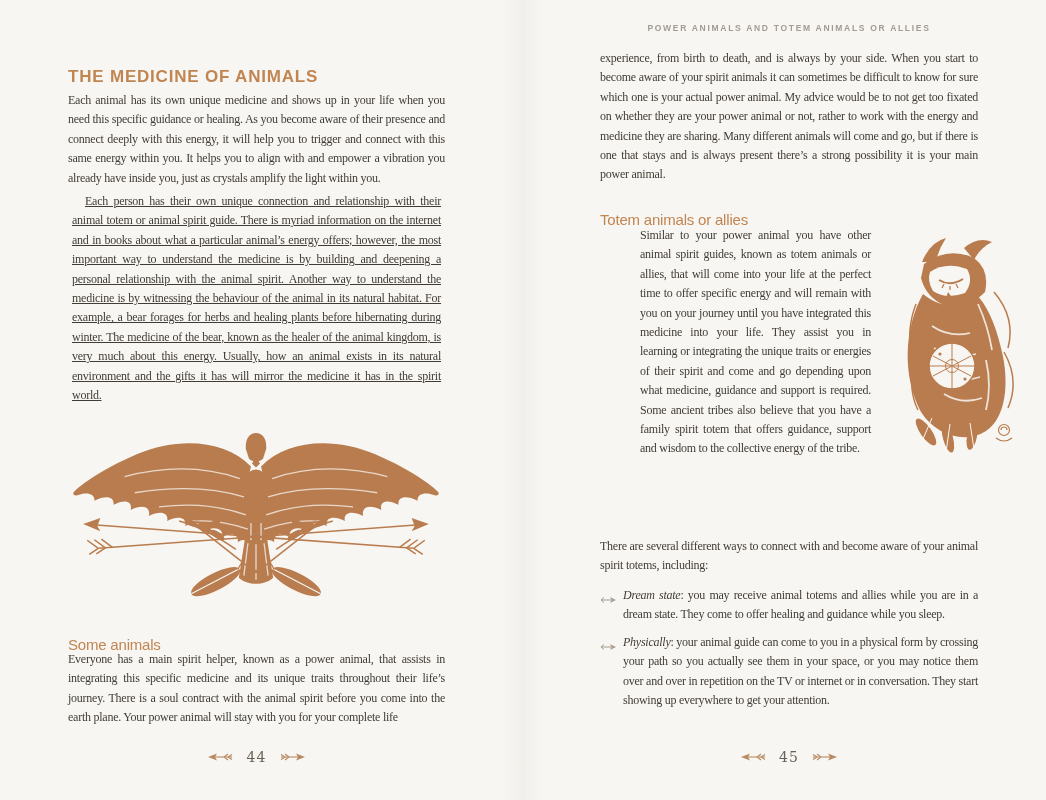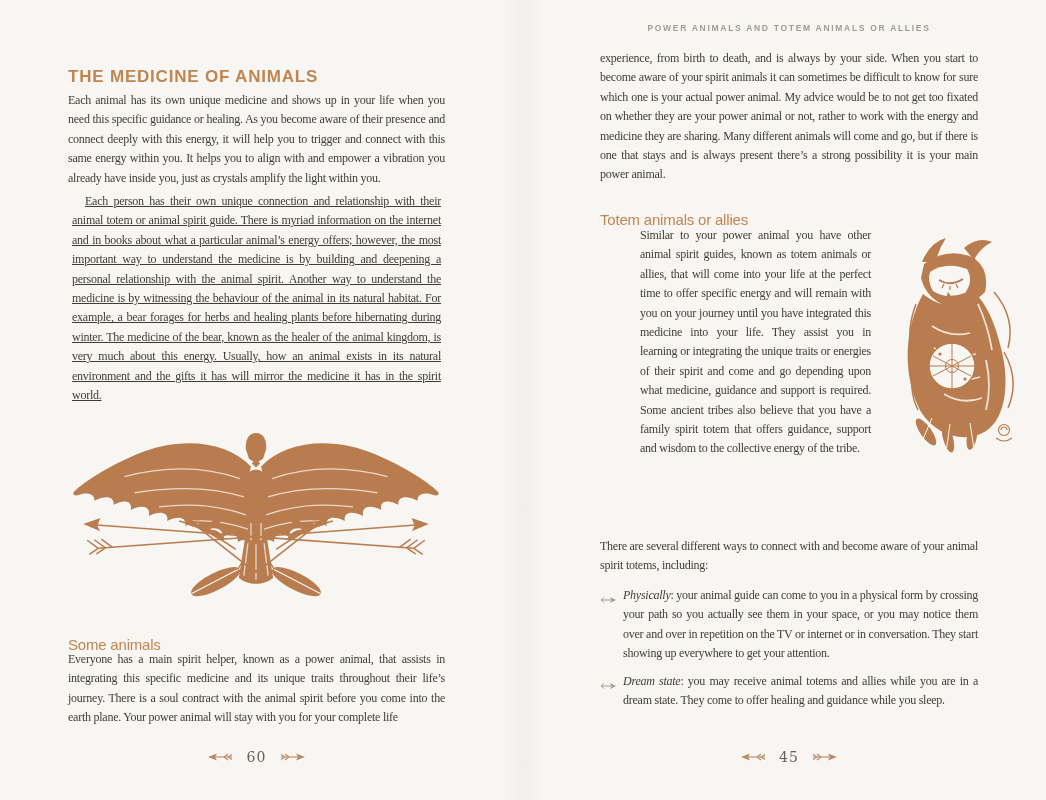--- a/index.html
+++ b/index.html
@@ -260,7 +260,7 @@
           </g>
         </svg>
       </span>
-      <span class="bullet-body body-text"><i class="lead">Physically</i><span>: your animal guide can come to you in a physical form by crossing your path so you actually see them in your space, or you may notice them over and over in repetition on the TV or internet or in conversation. They start showing up everywhere to get your attention.</span></span>
+      <span class="bullet-body body-text"><i class="lead">Dream state</i><span>: you may receive animal totems and allies while you are in a dream state. They come to offer healing and guidance while you sleep.</span></span>
     </div>
     <div class="bullet-row">
       <span class="bullet-marker">
@@ -272,7 +272,7 @@
           </g>
         </svg>
       </span>
-      <span class="bullet-body body-text"><i class="lead">Dream state</i><span>: you may receive animal totems and allies while you are in a dream state. They come to offer healing and guidance while you sleep.</span></span>
+      <span class="bullet-body body-text"><i class="lead">Physically</i><span>: your animal guide can come to you in a physical form by crossing your path so you actually see them in your space, or you may notice them over and over in repetition on the TV or internet or in conversation. They start showing up everywhere to get your attention.</span></span>
     </div>
   </div>
 

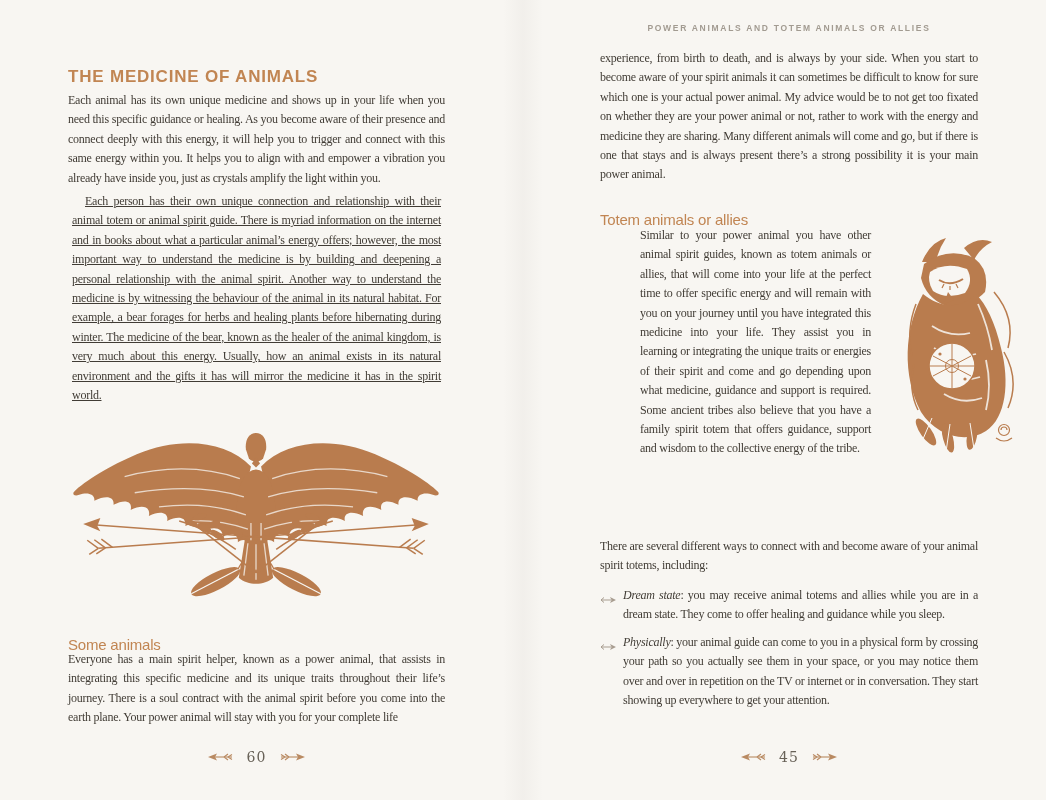--- a/index.html
+++ b/index.html
@@ -168,7 +168,7 @@
         <path d="M16,5 l4,-3 M16,5 l4,3 M20,5 l4,-2.5 M20,5 l4,2.5" fill="none"></path>
       </g>
     </svg>
-    <span class="num">60</span>
+    <span class="num">44</span>
     <svg width="25" height="10" viewBox="0 0 25 10">
       <g fill="#b98a62" stroke="#b98a62" stroke-width="1.1">
         <path d="M25,5 L16,1.5 L18,5 L16,8.5 Z" stroke="none"></path>

